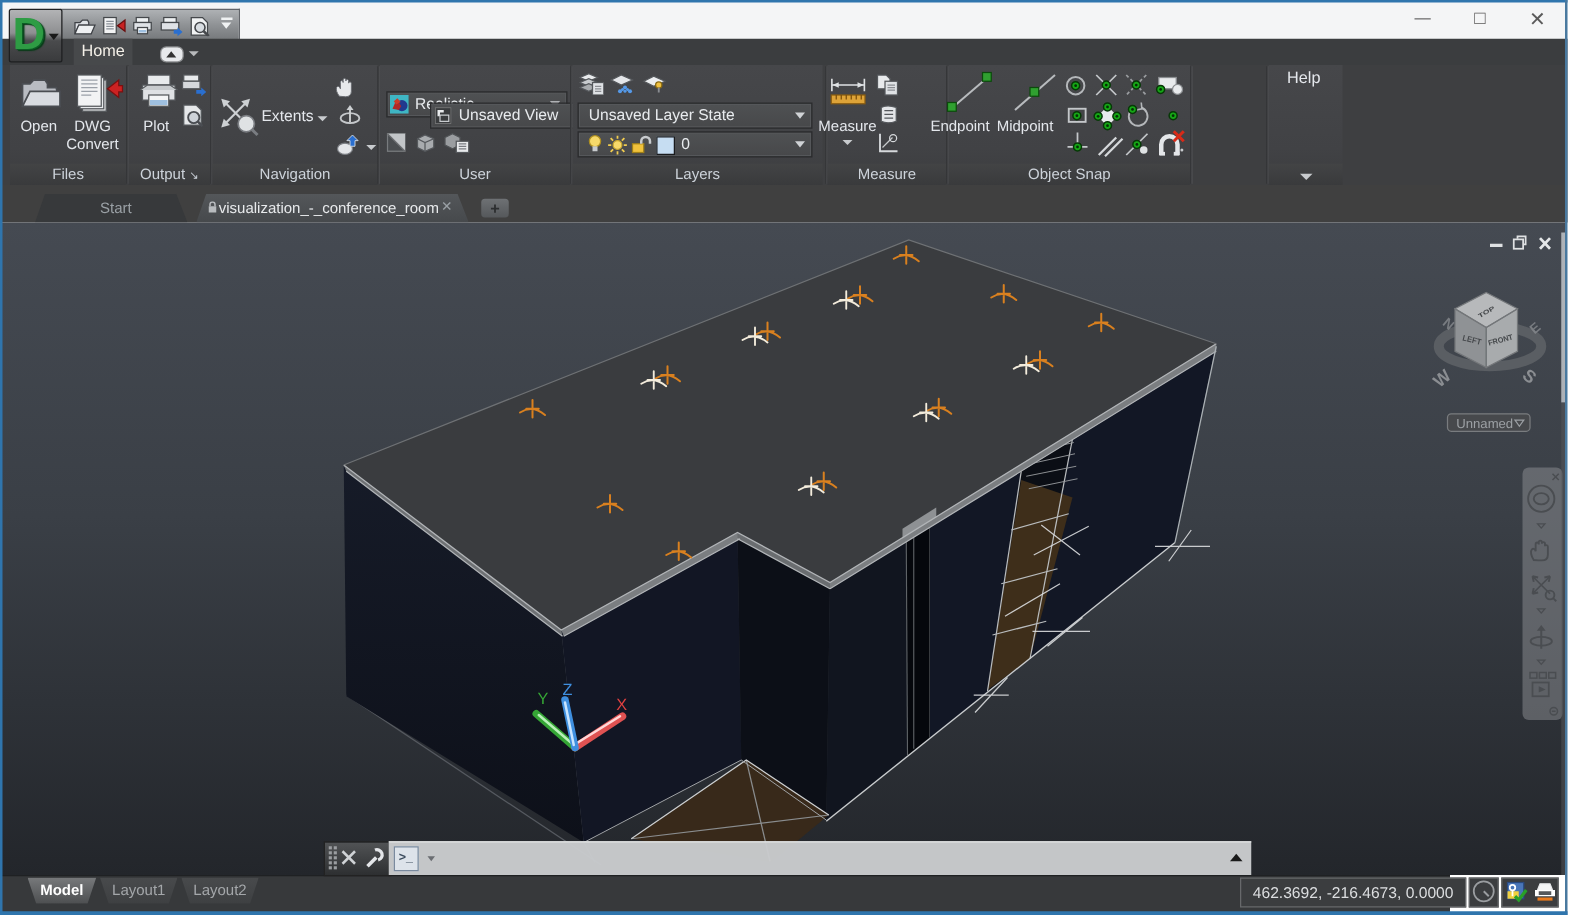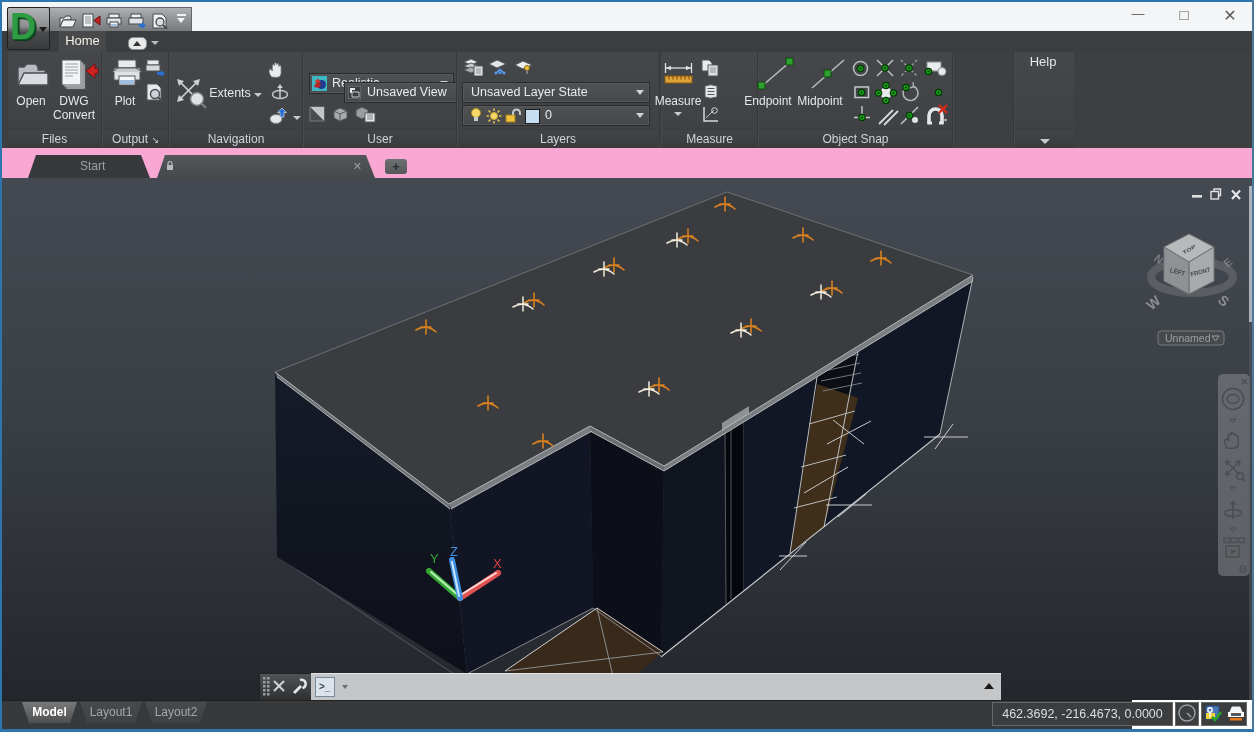--- a/index.html
+++ b/index.html
@@ -50,7 +50,7 @@
   .dda{position:absolute;right:5px;top:7px;width:0;height:0;border-left:4px solid transparent;
     border-right:4px solid transparent;border-top:5px solid #d0d3d6;}
   
-  #ftabs{left:0;top:148px;width:1254px;height:30px;background:#f9a8d4;}
+  #ftabs{left:0;top:148px;width:1254px;height:30px;background:#404040;}
   .ftab{position:absolute;top:7px;height:23px;font-size:12px;line-height:22px;}
   
   #vp{left:0;top:178px;width:1252px;height:522px;

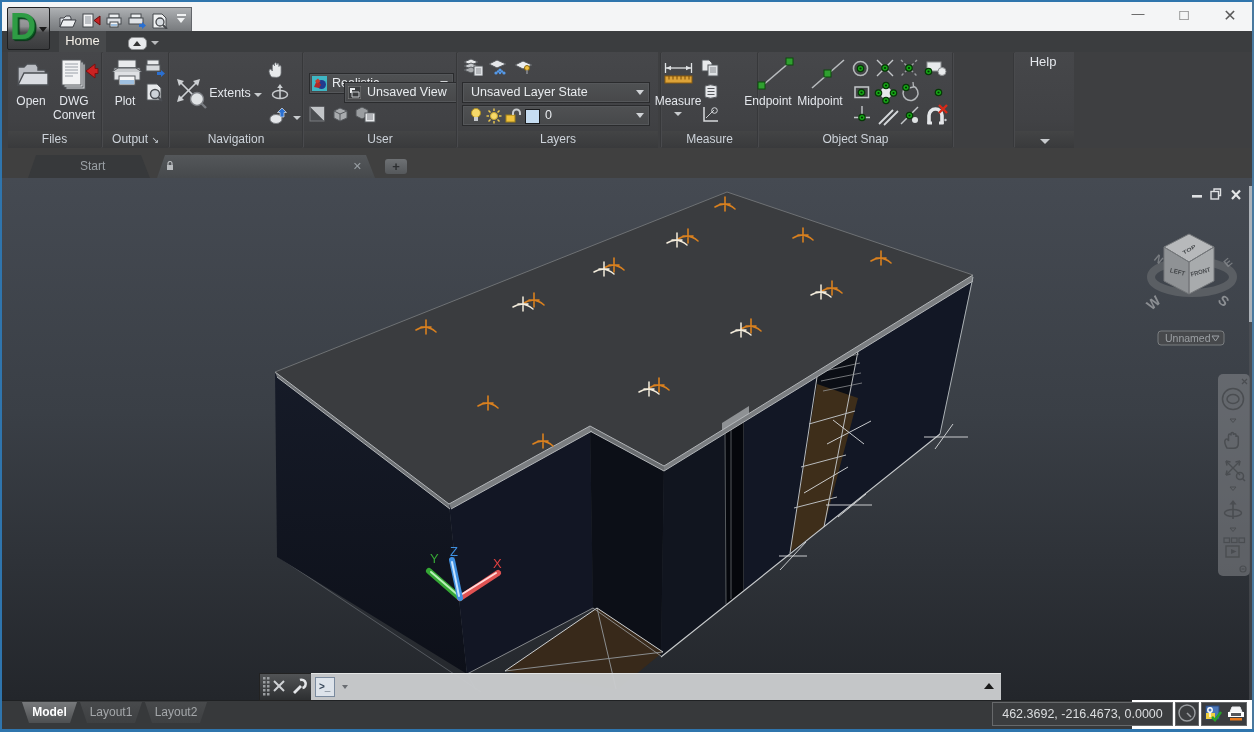--- a/index.html
+++ b/index.html
@@ -435,6 +435,7 @@
           <rect x="1" y="4" width="6" height="5" fill="#b8bbbe"></rect>
           <path d="M2 4 V2.5 a2 2 0 0 1 4 0 V4" fill="none" stroke="#b8bbbe" stroke-width="1.2"></path>
         </svg>
+      <span style="position:absolute;left:18px;top:0px;font-size:12px;">visualization_-_conference_room</span>
       <span style="position:absolute;right:13px;top:0px;color:#9aa0a5;font-size:11px;">✕</span>
     </div>
     <div style="position:absolute;left:385px;top:11px;width:22px;height:15px;background:linear-gradient(180deg,#6e7174,#55585b);

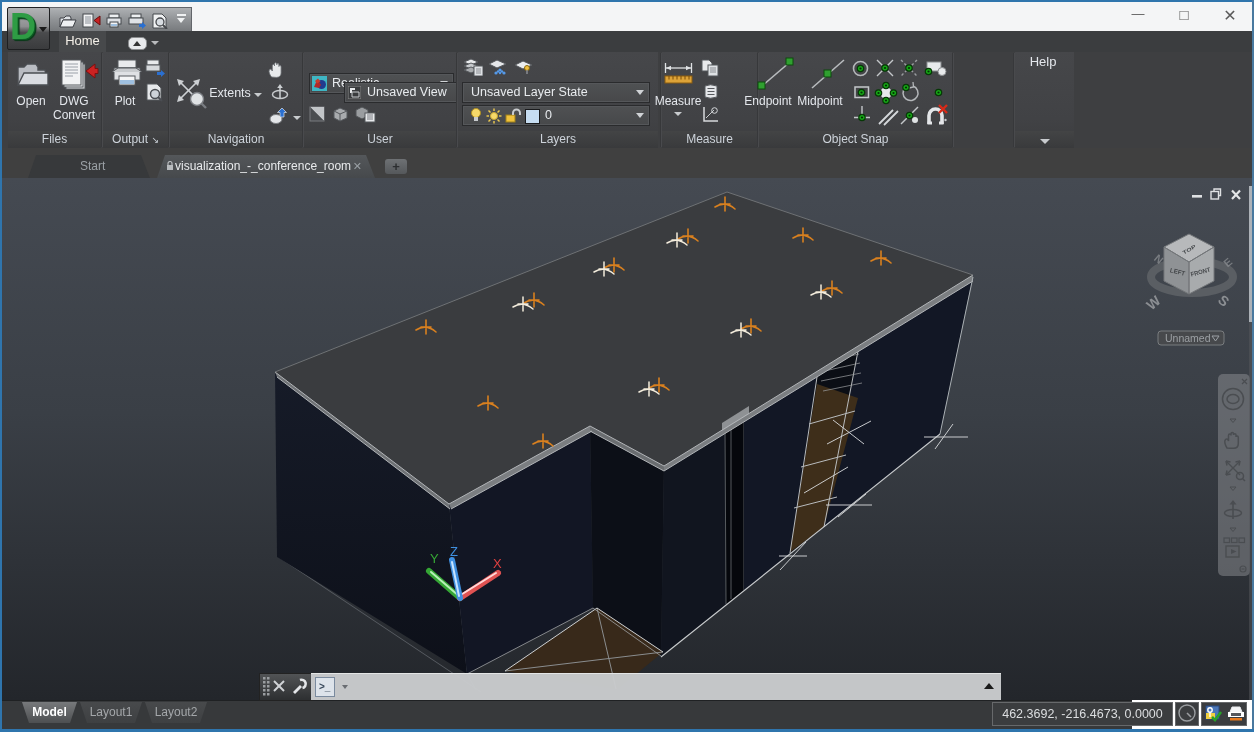--- a/index.html
+++ b/index.html
@@ -61,7 +61,7 @@
   #cmdbar{left:311px;top:673px;width:690px;height:26px;z-index:12;
     background:rgba(201,203,205,0.97);border-top:1px solid #e4e6e6;}
   
-  #status{left:0;top:700px;width:1132px;height:29px;background:#37393b;border-top:1px solid #1f2123;}
+  #status{left:0;top:700px;width:1132px;height:29px;background:#37393b;border-top:1px solid #1f2123;padding-left:28px;}
   .stab{position:absolute;top:1px;height:21px;font-size:12px;line-height:20px;text-align:center;}
   .sbox{position:absolute;top:1px;height:24px;border:1px solid #67696b;background:#3b3d3f;box-sizing:border-box;}
 </style>

